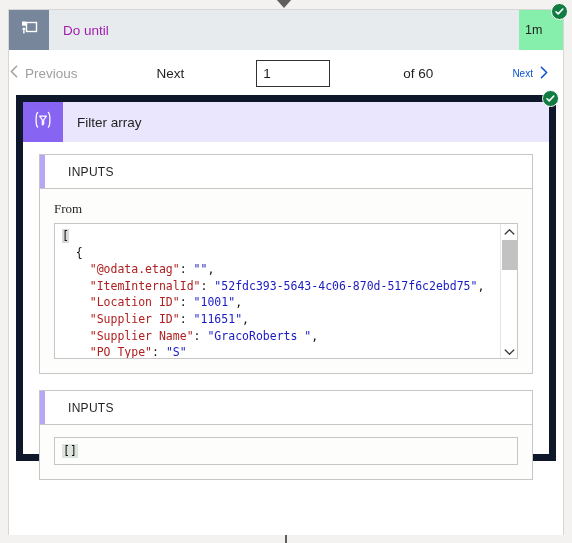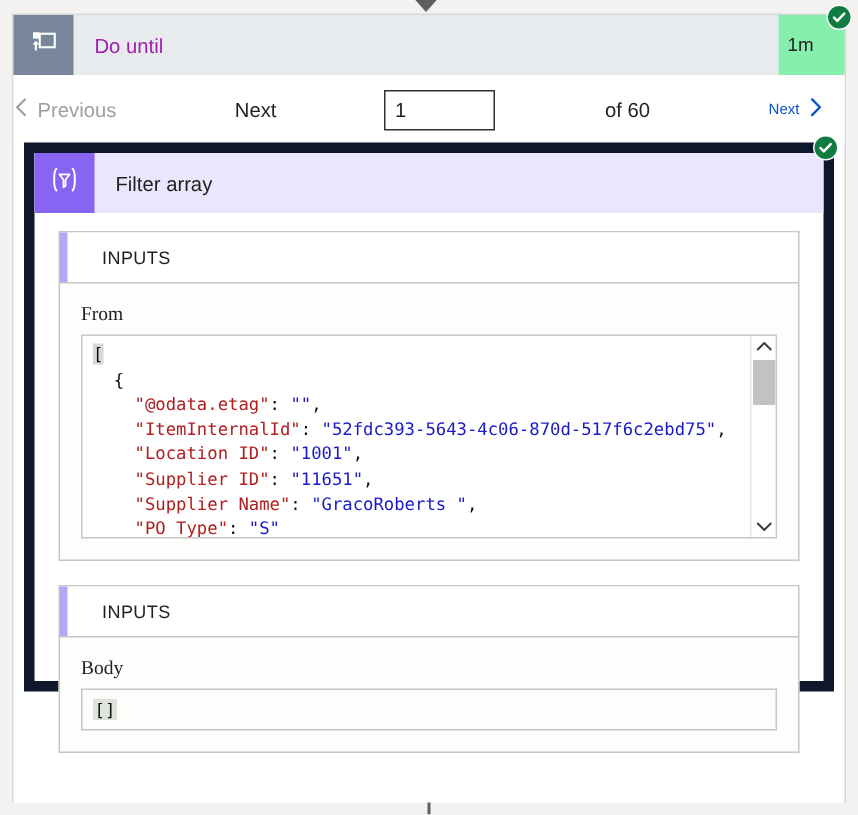--- a/index.html
+++ b/index.html
@@ -418,7 +418,6 @@
           <span>INPUTS</span>
         </div>
         <div class="section-body">
-          <div class="field-label">Body</div>
           <div class="body-box">
             <span class="body-val">[]</span>
           </div>

